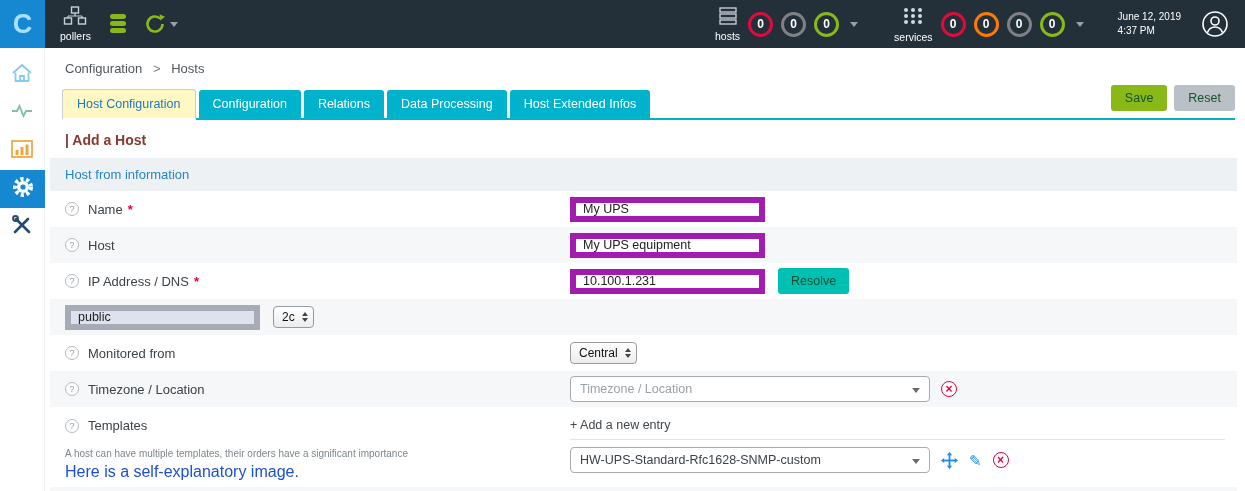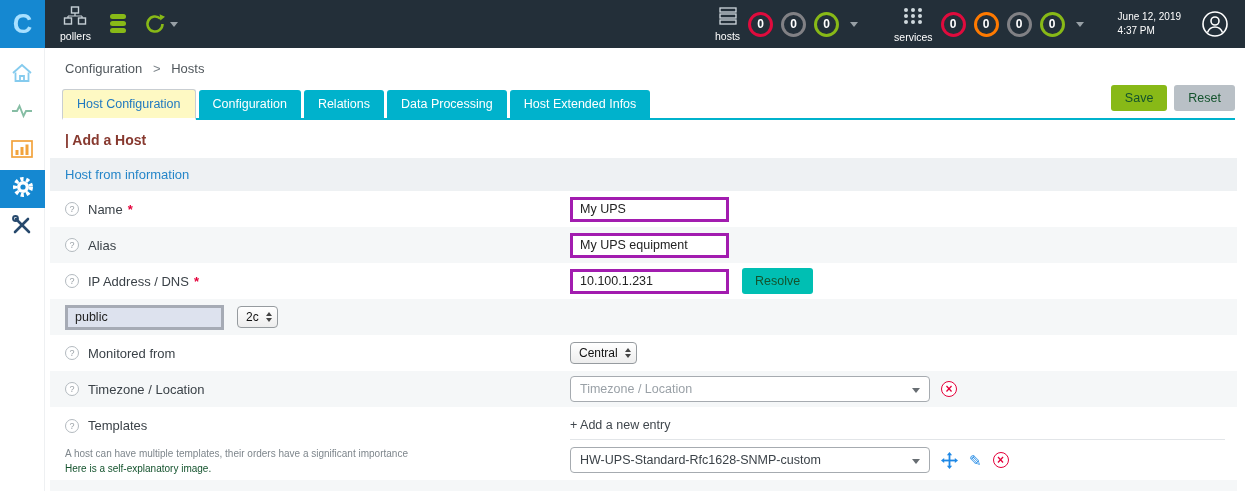--- a/index.html
+++ b/index.html
@@ -49,7 +49,7 @@
 .help{width:14px;height:14px;border:1px solid #b3babf;border-radius:50%;color:#9aa1a7;font-size:9px;display:flex;align-items:center;justify-content:center;flex-shrink:0;cursor:pointer;background:#fff}
 .help::before{content:"?"}
 .req{color:#e4003a;margin-left:2px;font-weight:bold}
-input.txt{width:159px;height:25px;border:3px solid #a21caf;padding:0 7px;font-size:12.5px;font-family:inherit;color:#222;background:#fff}
+input.txt{width:195px;height:25px;border:6px solid #a21caf;padding:0 7px;font-size:12.5px;font-family:inherit;color:#222;background:#fff}
 input.community{background:#dde2ee;border-color:#a6abb5}
 .mini-select{display:inline-flex;align-items:center;gap:7px;border:1px solid #969b9f;border-radius:4px;background:linear-gradient(#fff,#ededed);padding:3px 5px 3px 8px;font-size:12px;color:#111;cursor:pointer}
 .mini-select.v2c{margin-left:13px}

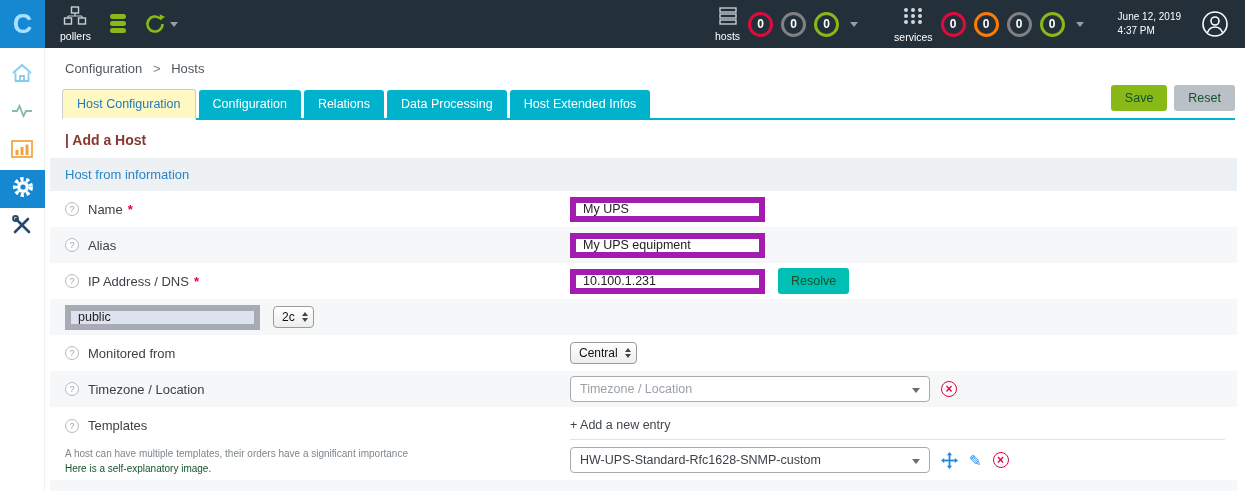--- a/index.html
+++ b/index.html
@@ -255,7 +255,7 @@
       <div class="frow">
         <div class="flabel">
           <span class="help"></span>
-          <span>Alias</span>
+          <span>Host</span>
         </div>
         <input class="txt" type="text" value="My UPS equipment" style="">
       </div>

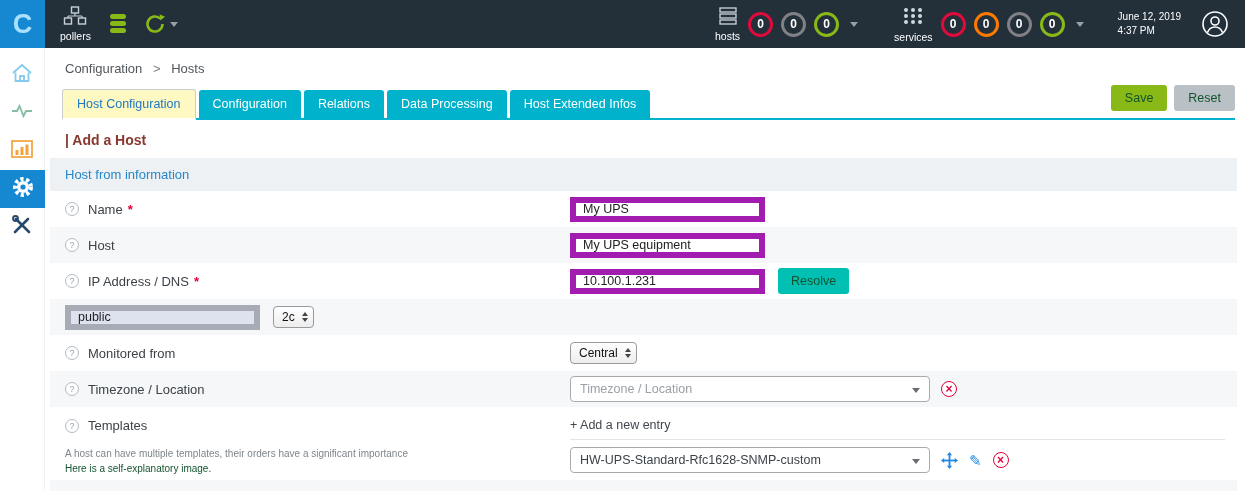--- a/index.html
+++ b/index.html
@@ -65,7 +65,7 @@
 .tmpl-left{width:505px;flex-shrink:0}
 .tmpl-label{display:flex;align-items:center;gap:9px;padding-top:3px}
 .tmpl-note{color:#7e868c;font-size:10px;margin-top:14px;max-width:472px;line-height:1.3}
-.tmpl-link{color:#14532d;font-size:10px;margin-top:3px;cursor:pointer}
+.tmpl-link{color:#1d4ed8;font-size:16px;margin-top:3px;cursor:pointer}
 .tmpl-right{flex:1;padding-right:12px}
 .add-entry{font-size:12.5px;color:#40474d;padding:3px 0 7px;border-bottom:1px solid #e2e5e8;cursor:pointer}
 .tmpl-sel-row{display:flex;align-items:center;margin-top:7px;gap:11px}

